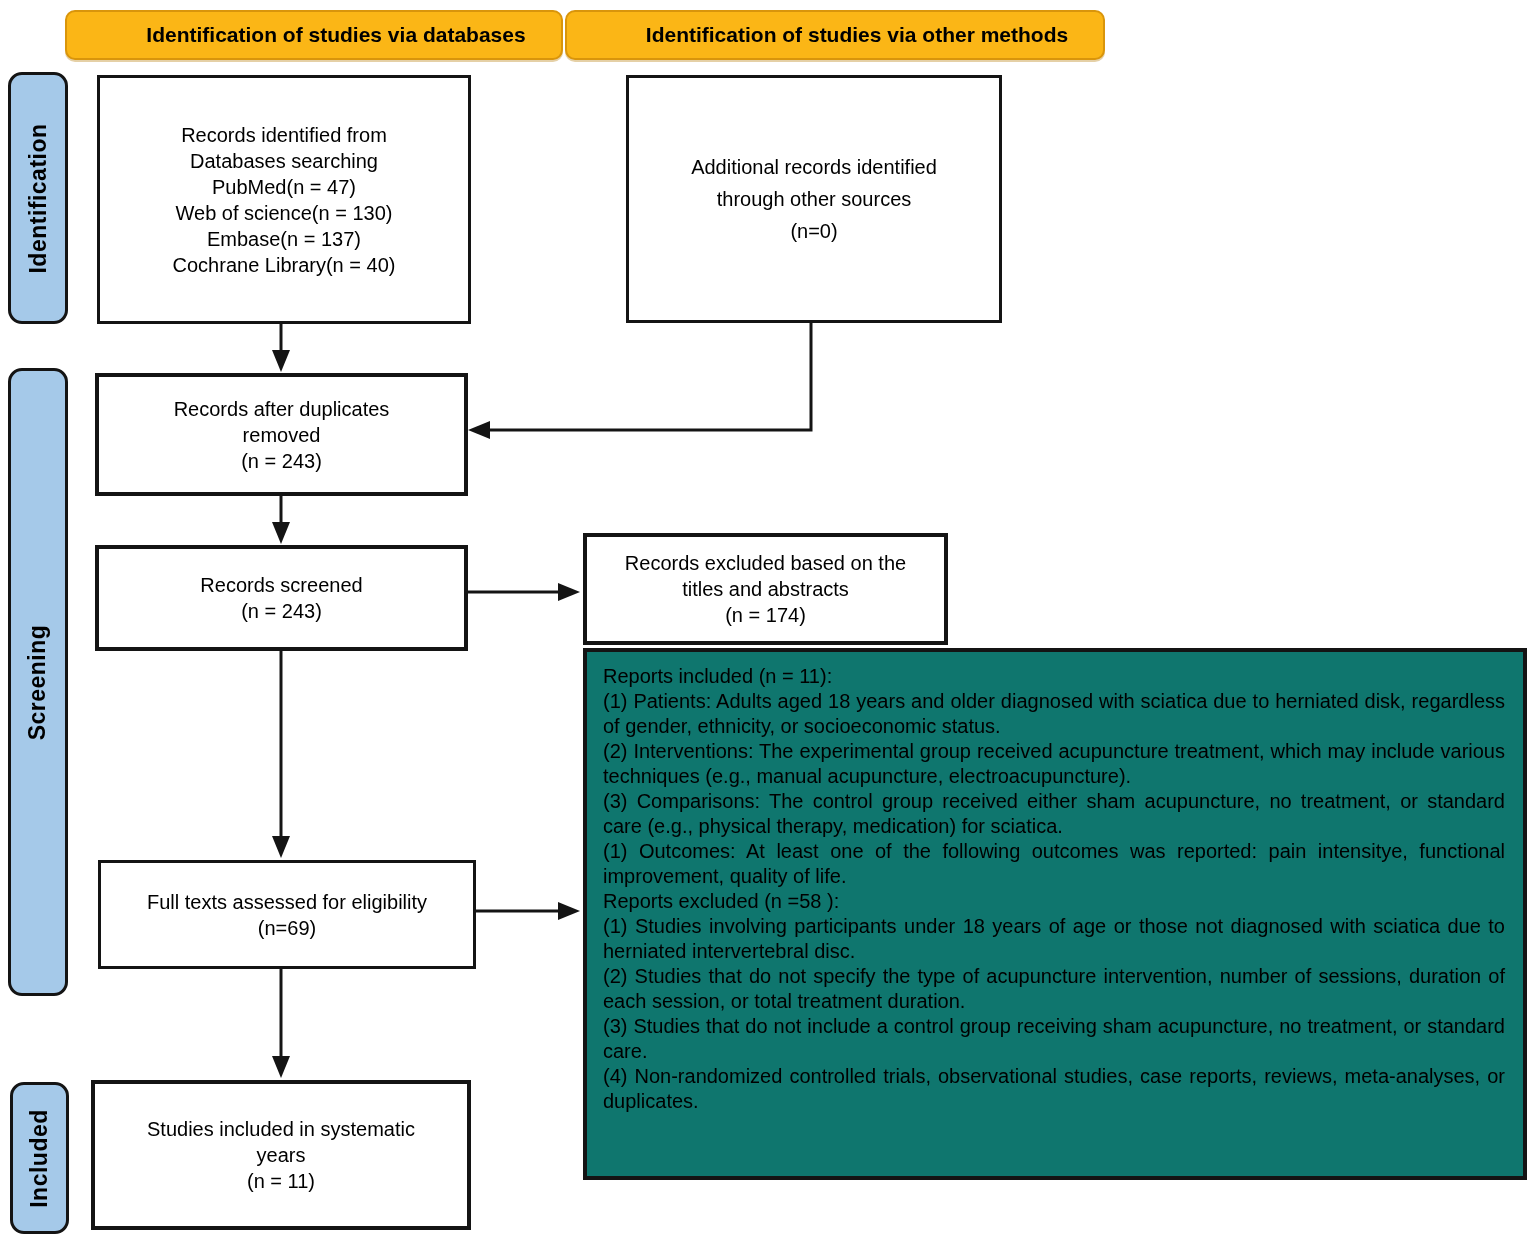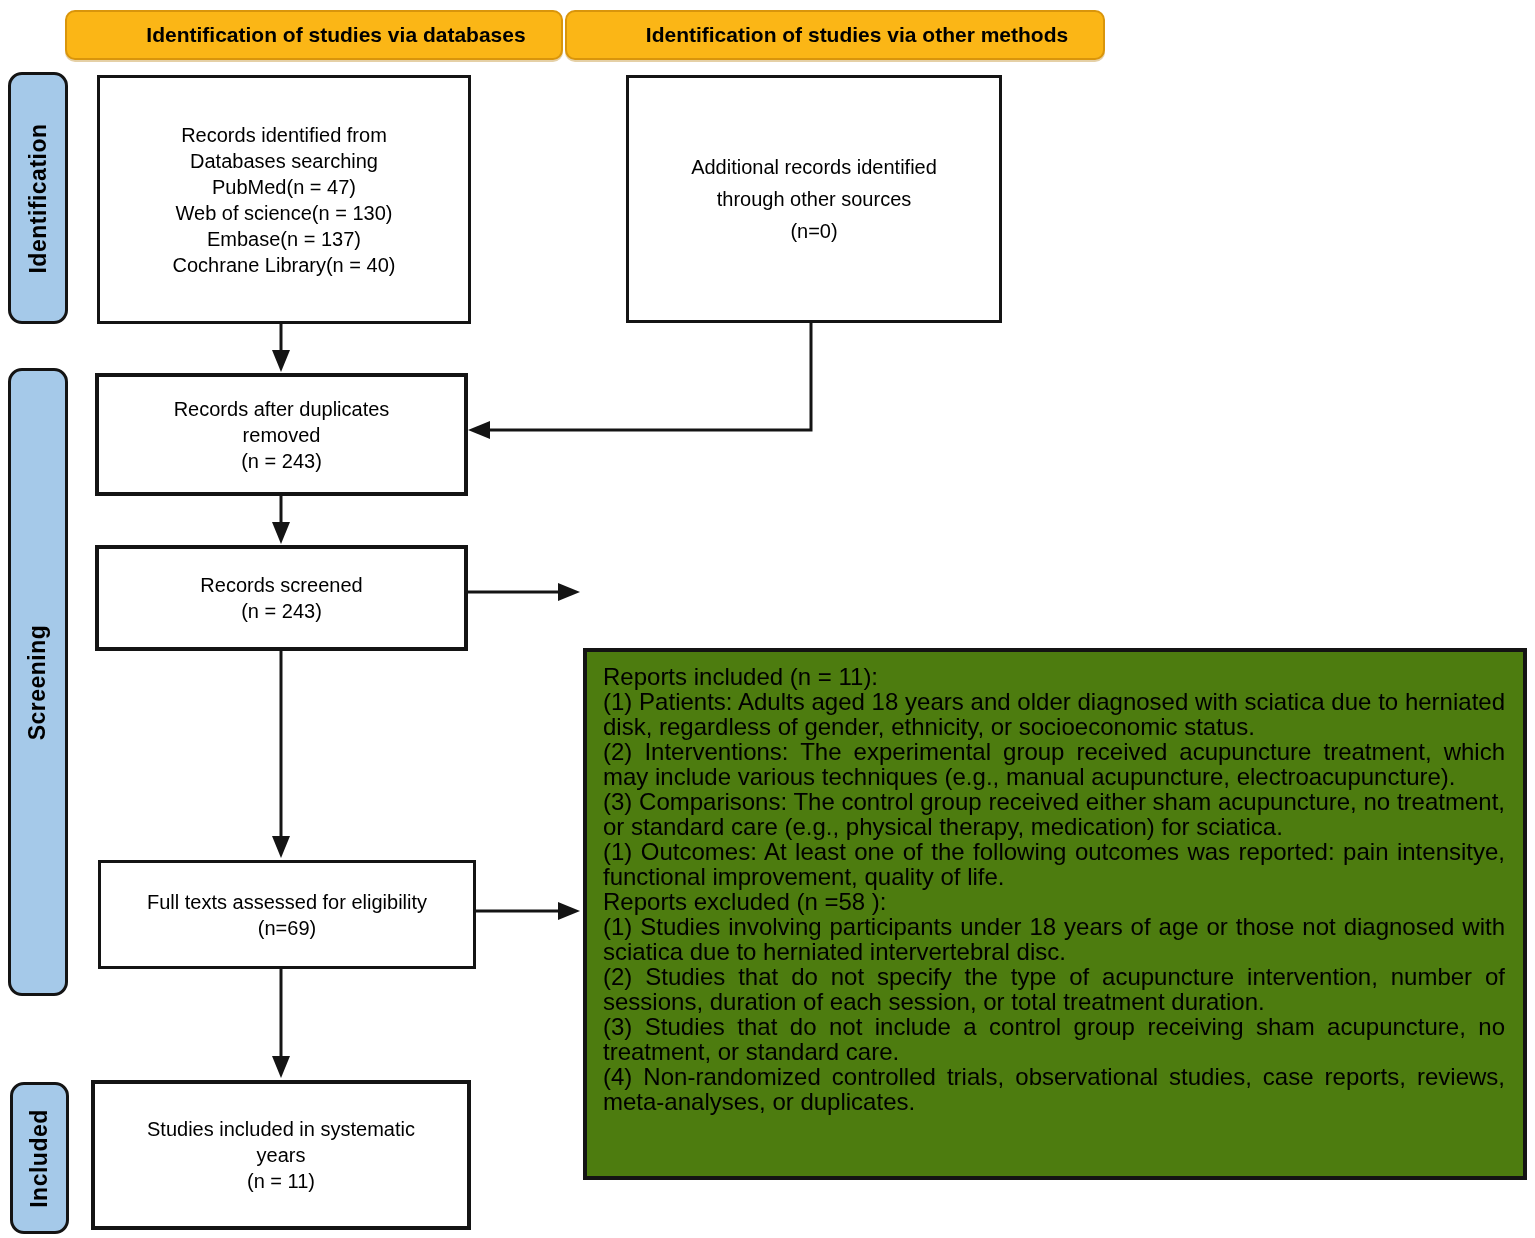--- a/index.html
+++ b/index.html
@@ -141,6 +141,11 @@
     <div>(n = 243)</div>
   </div>
 
+  <div class="box thick" style="left:583px;top:533px;width:357px;height:104px;">
+    <div>Records excluded based on the</div>
+    <div>titles and abstracts</div>
+    <div>(n = 174)</div>
+  </div>
 
   <div class="box" style="left:98px;top:860px;width:372px;height:103px;">
     <div>Full texts assessed for eligibility</div>

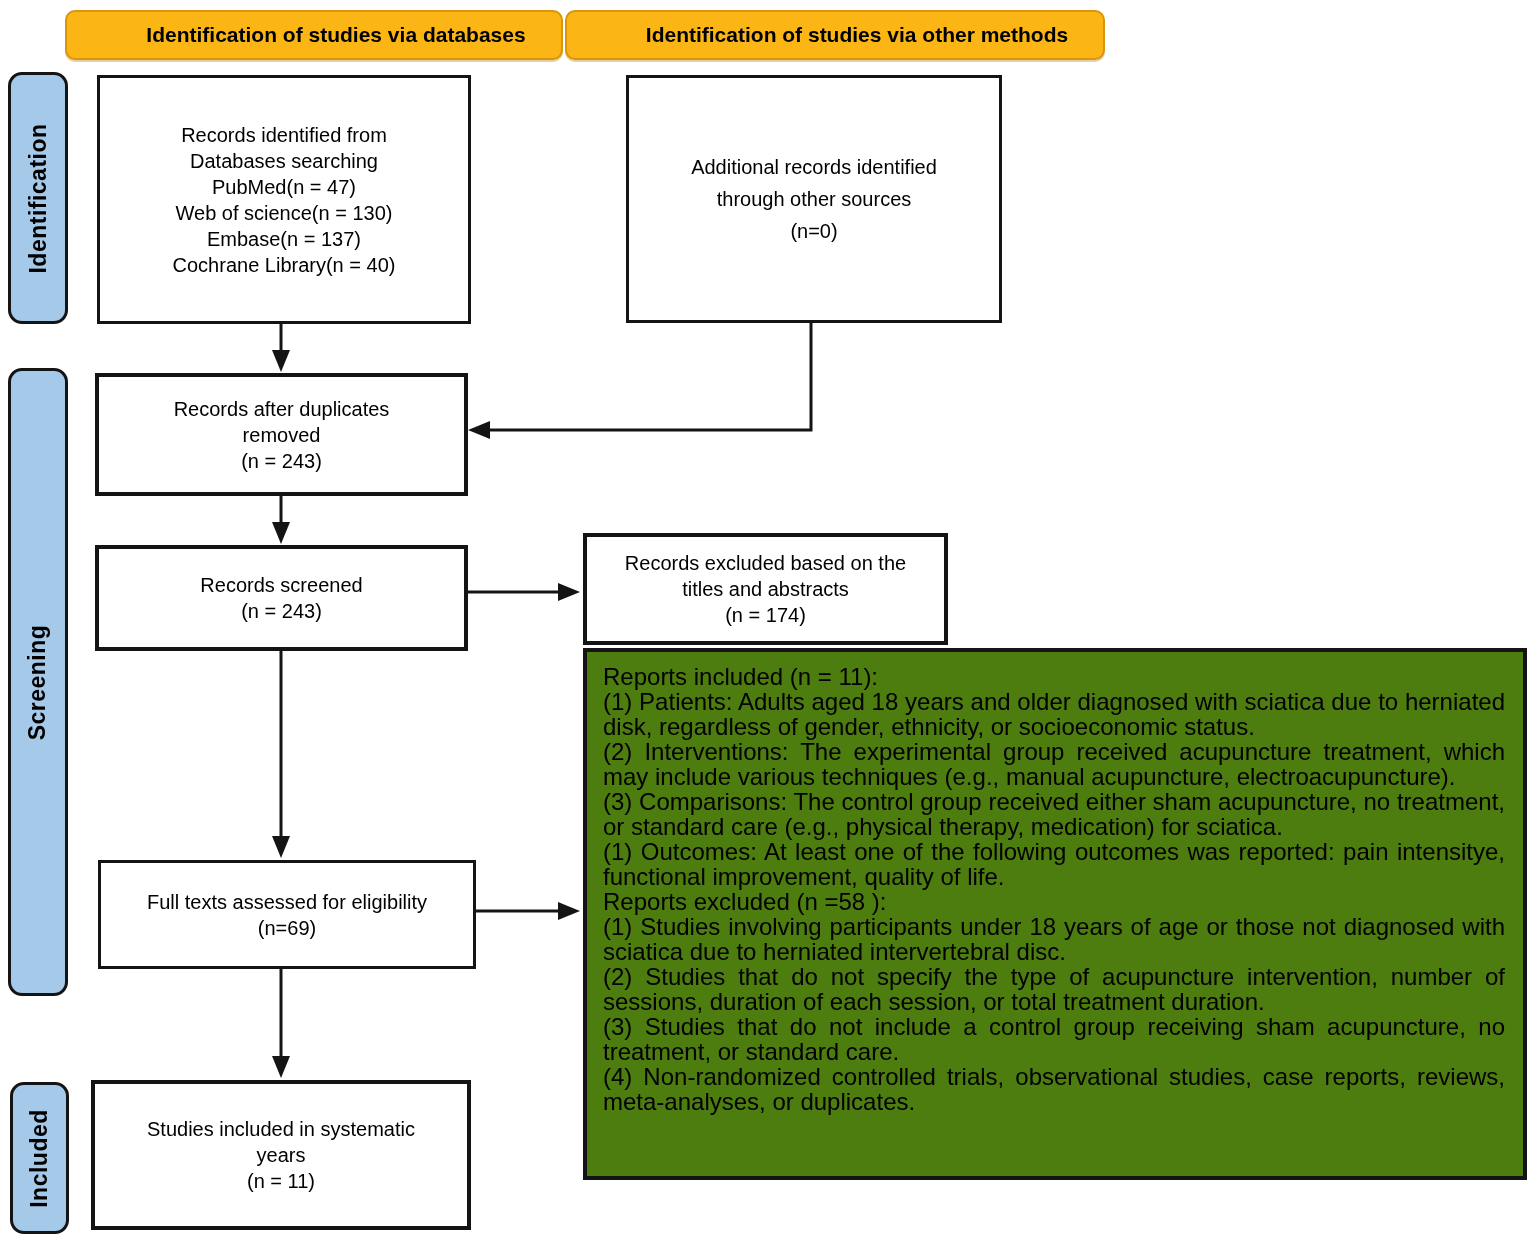--- a/index.html
+++ b/index.html
@@ -53,9 +53,9 @@
   
   .criteria{
     position:absolute;
-    background:#4d7c0f;
+    background:#0f766e;
     border:4px solid #141414;
-    font-size:24px;line-height:25px;
+    font-size:20px;line-height:25px;
     text-align:justify;
     padding:12px 18px 8px 16px;
     box-sizing:border-box;

